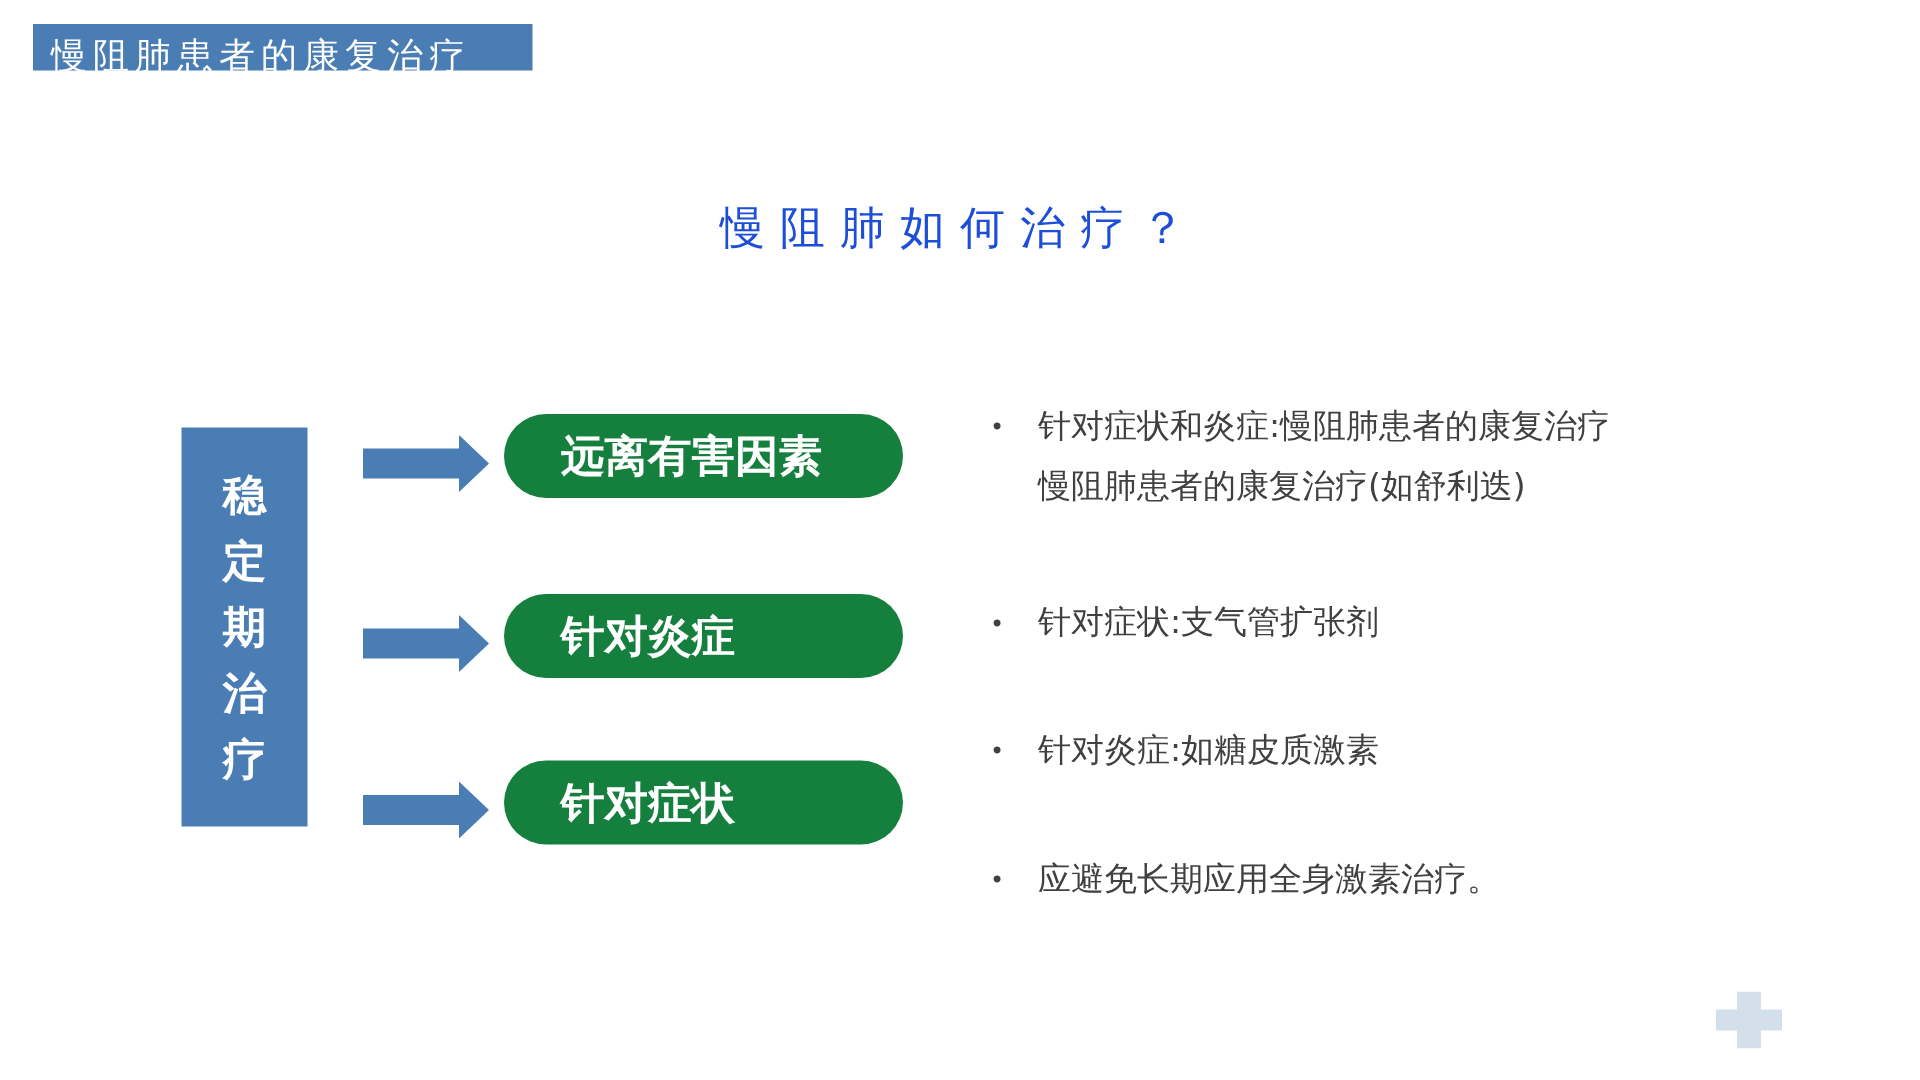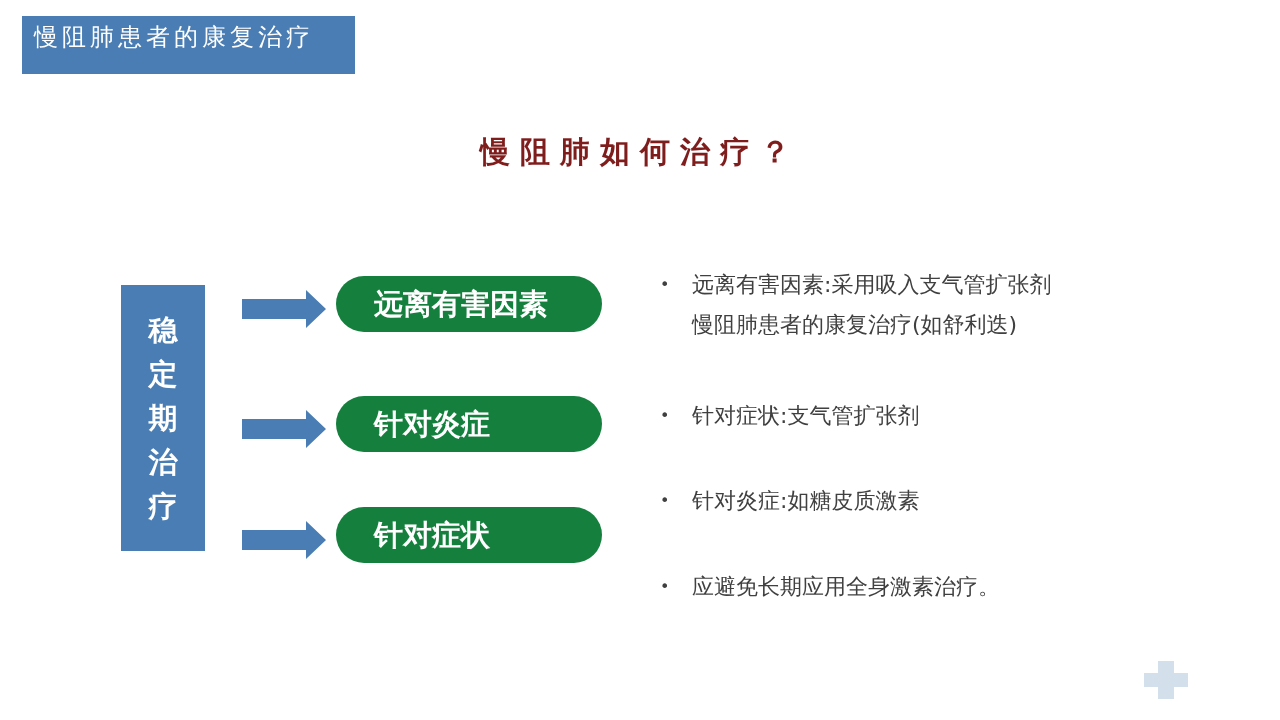--- a/index.html
+++ b/index.html
@@ -5,7 +5,7 @@
   html, body { margin:0; padding:0; }
   body { width:1280px; height:720px; background:#ffffff; position:relative; overflow:hidden;
          font-family:"DejaVu Sans","Liberation Sans",sans-serif; }
-  .title-tag { position:absolute; left:22px; top:16px; width:333px; height:58px; background:#4a7db3;
+  .title-tag { position:absolute; left:22px; top:16px; width:333px; height:31px; background:#4a7db3;
                color:#fff; font-size:24px; letter-spacing:4px; line-height:42px; padding-left:12px; box-sizing:border-box; white-space:nowrap; }
   .main-title { position:absolute; left:0; width:1280px; top:132px; text-align:center; font-size:30px; font-weight:bold;
                 color:#7f1d1d; letter-spacing:10px; }

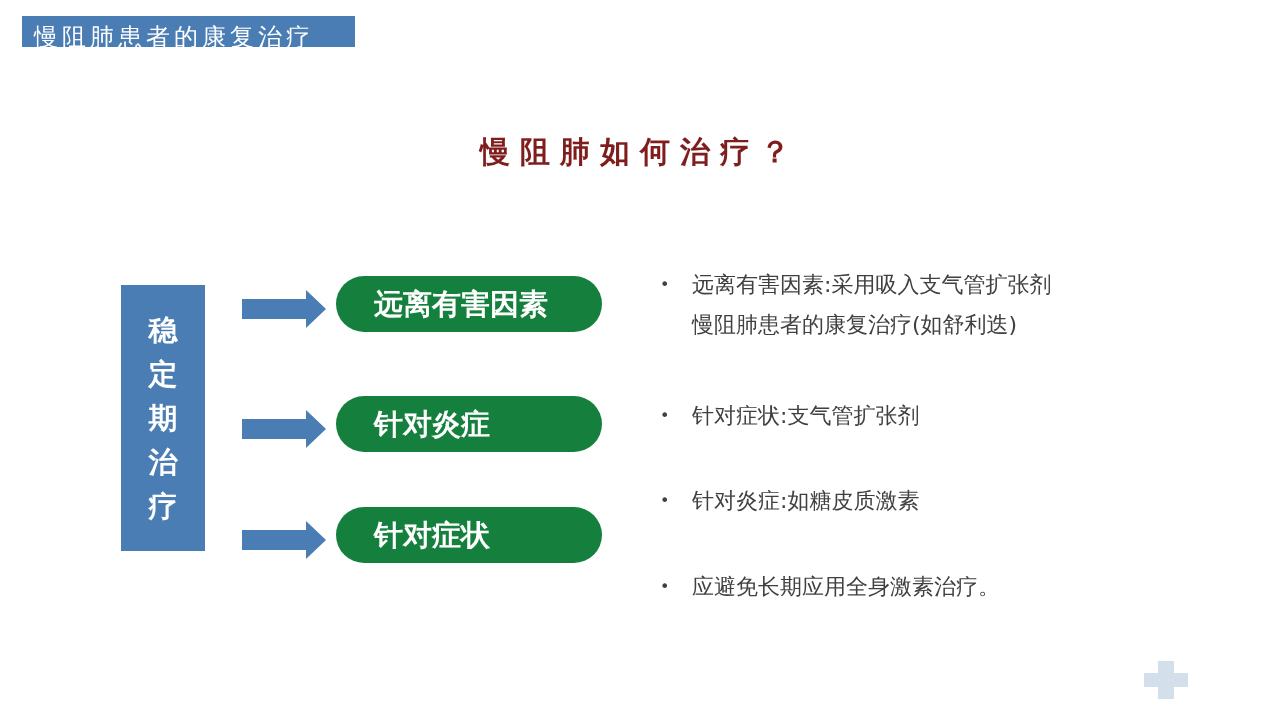--- a/index.html
+++ b/index.html
@@ -7,8 +7,8 @@
          font-family:"DejaVu Sans","Liberation Sans",sans-serif; }
   .title-tag { position:absolute; left:22px; top:16px; width:333px; height:31px; background:#4a7db3;
                color:#fff; font-size:24px; letter-spacing:4px; line-height:42px; padding-left:12px; box-sizing:border-box; white-space:nowrap; }
-  .main-title { position:absolute; left:0; width:1280px; top:132px; text-align:center; font-size:30px; font-weight:bold;
-                color:#7f1d1d; letter-spacing:10px; }
+  .main-title { position:absolute; left:0; width:1280px; top:132px; text-align:center; font-size:30px; font-weight:normal;
+                color:#1d4ed8; letter-spacing:10px; }
   .stage-box { position:absolute; left:121px; top:285px; width:84px; height:266px; background:#4a7db3; color:#fff;
                display:flex; flex-direction:column; align-items:center; justify-content:center; }
   .stage-box span { font-size:29px; font-weight:bold; line-height:44px; display:block; }

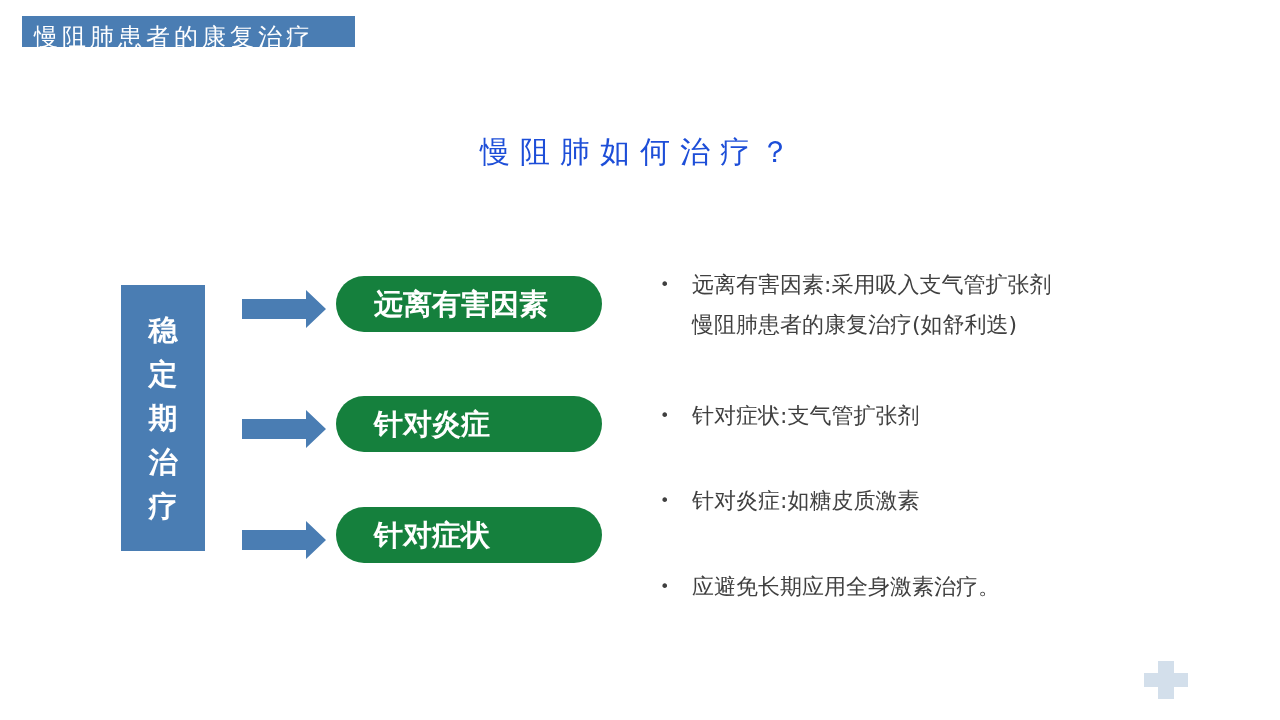--- a/index.html
+++ b/index.html
@@ -59,7 +59,7 @@
 
 <div class="bullet" style="top:265px">
   <span class="dot">•</span>
-  <span class="txt">远离有害因素:采用吸入支气管扩张剂</span>
+  <span class="txt">针对症状和炎症:慢阻肺患者的康复治疗</span>
   <span class="txt">慢阻肺患者的康复治疗(如舒利迭)</span>
 </div>
 <div class="bullet" style="top:396px">

